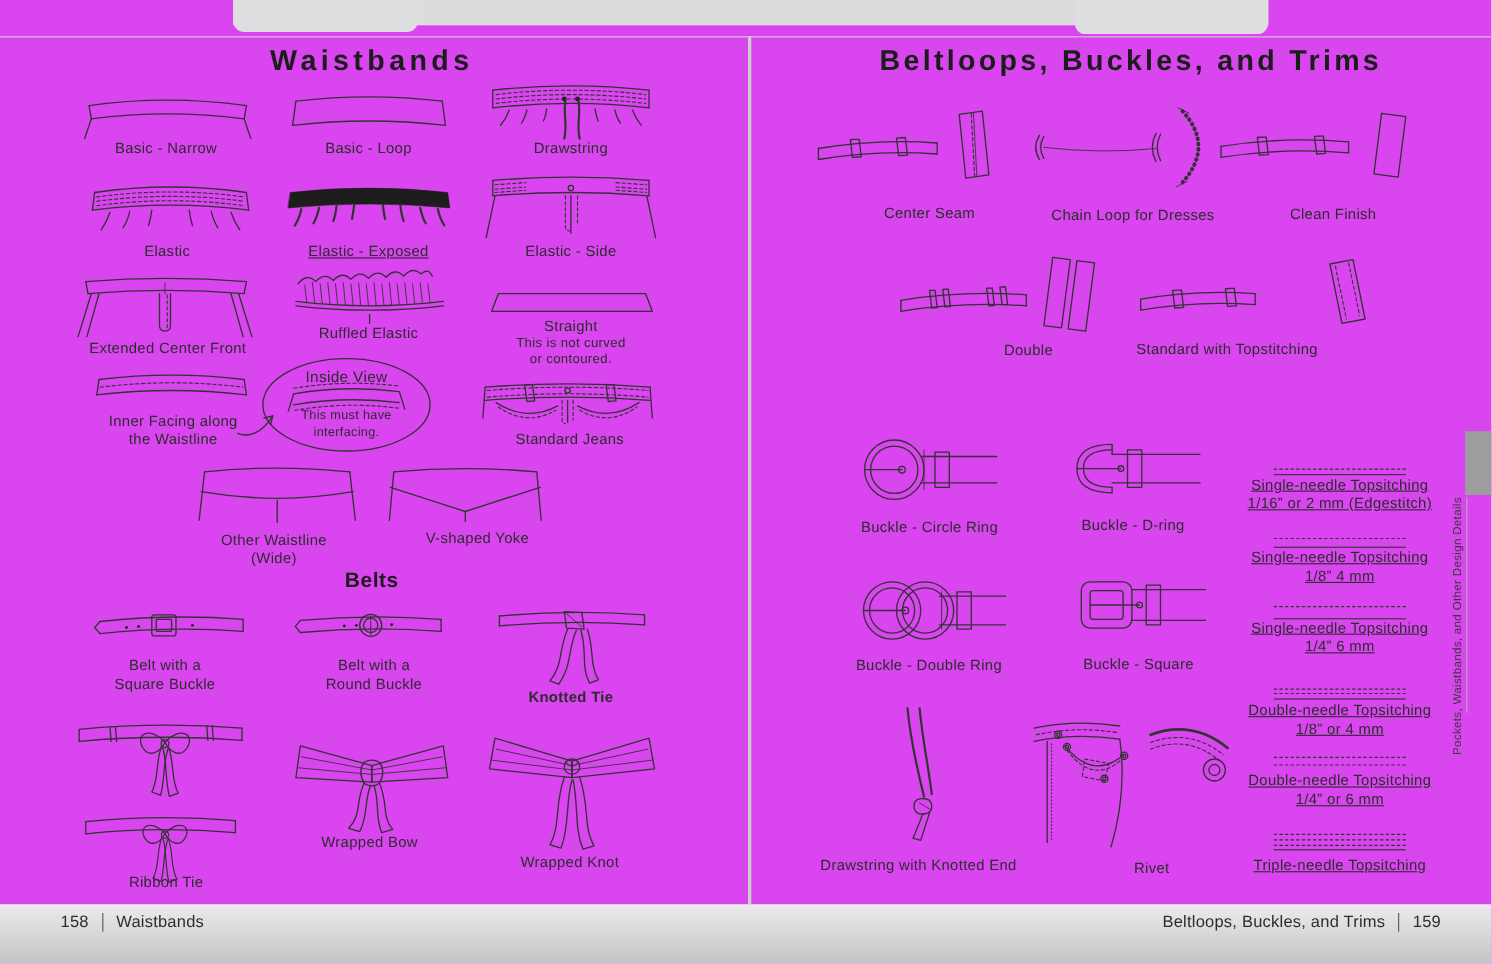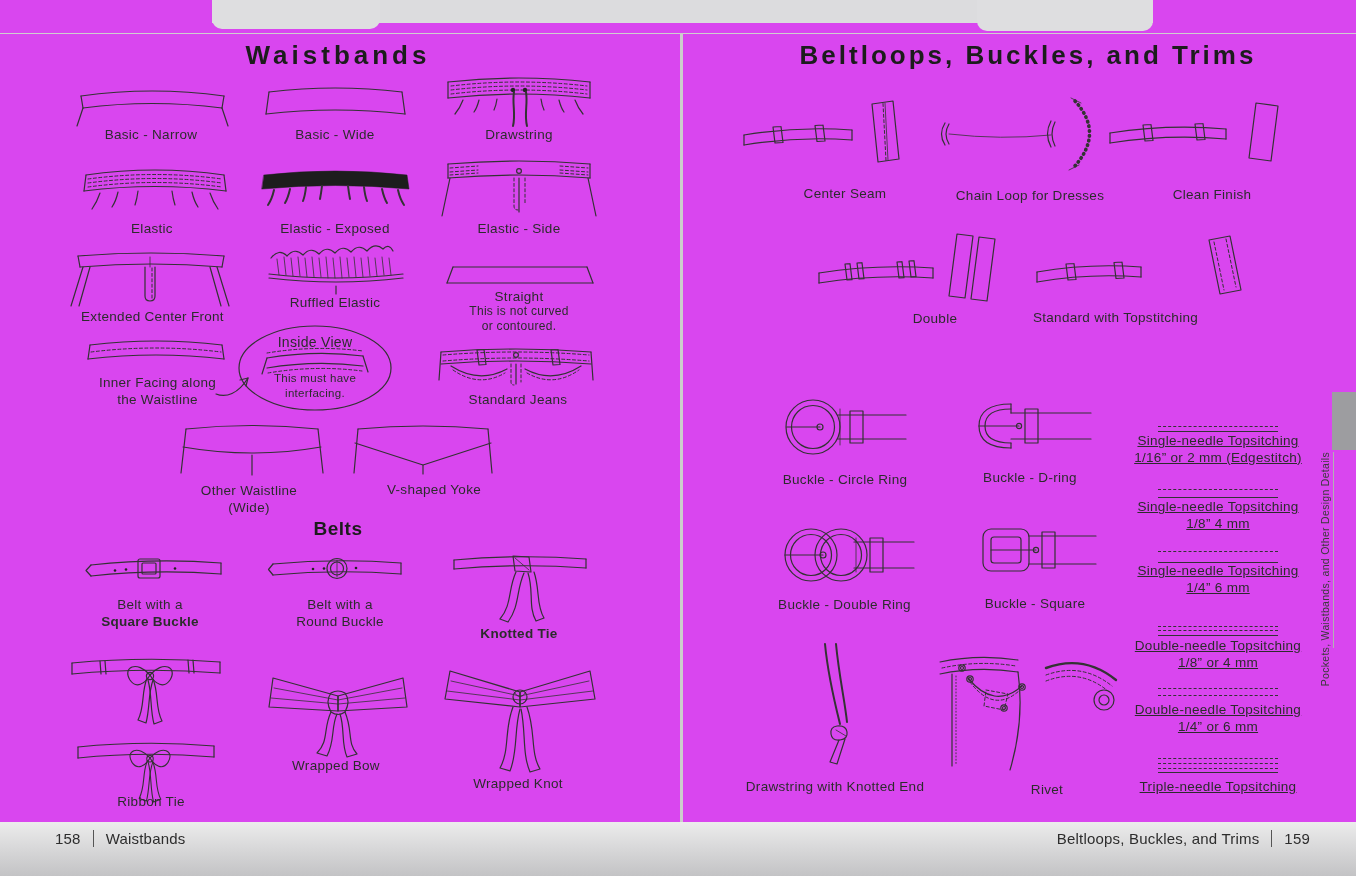--- a/index.html
+++ b/index.html
@@ -91,7 +91,7 @@
   </svg>
 
   <div class="lbl" style="left:66px;top:126px;width:170px;">Basic - Narrow</div>
-  <div class="lbl" style="left:250px;top:126px;width:170px;">Basic - Wide</div>
+  <div class="lbl" style="left:250px;top:126px;width:170px;">Basic - Loop</div>
   <div class="lbl" style="left:434px;top:126px;width:170px;">Drawstring</div>
 
   <svg class="fig" style="left:80px;top:163px;" width="150" height="58" viewBox="0 0 150 58">

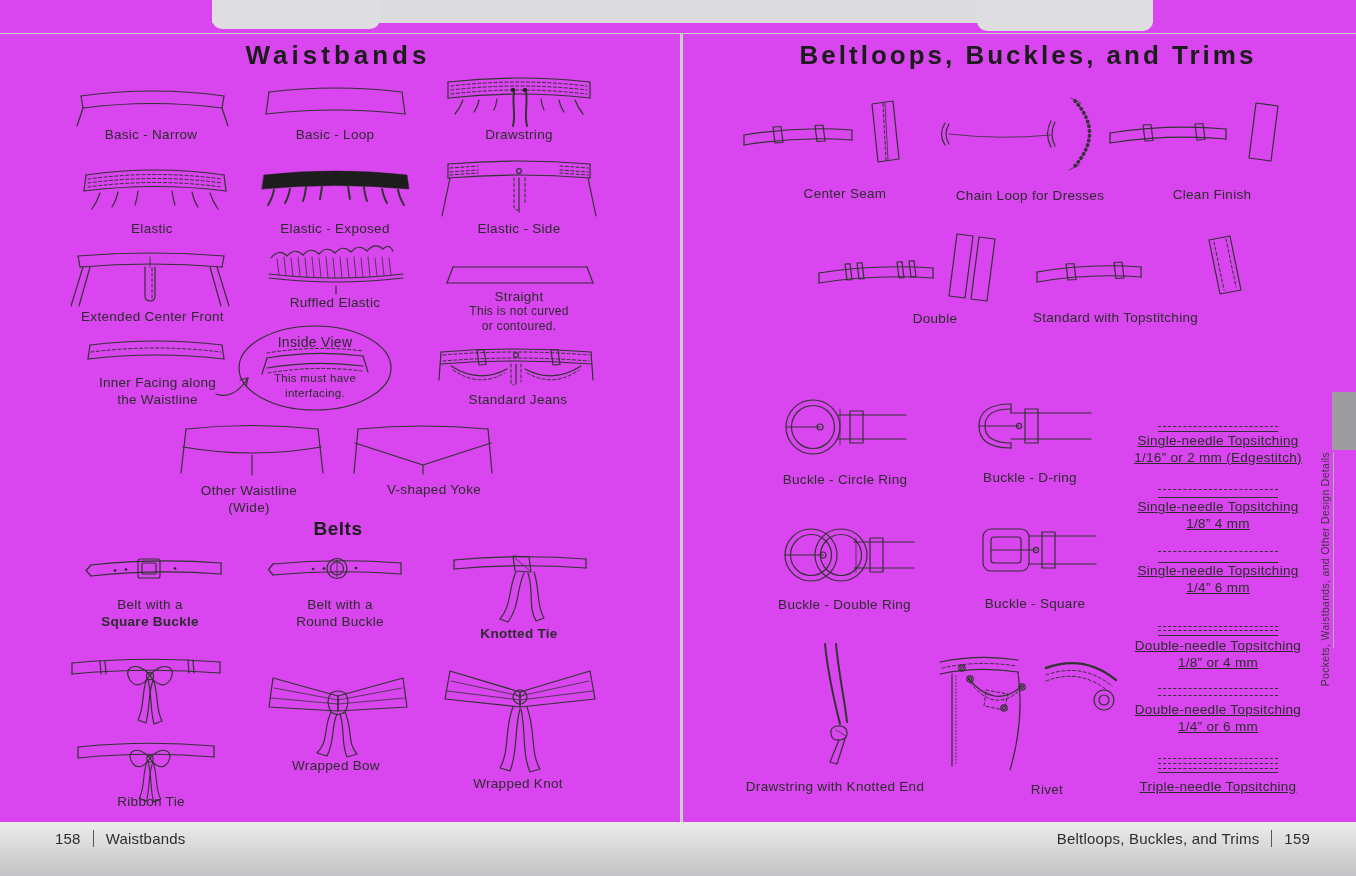--- a/index.html
+++ b/index.html
@@ -117,7 +117,7 @@
   </svg>
 
   <div class="lbl" style="left:67px;top:220px;width:170px;">Elastic</div>
-  <div class="lbl" style="left:250px;top:220px;width:170px;">Elastic - Exposed</div>
+  <div class="lbl" style="left:250px;top:220px;width:170px;text-decoration:underline;">Elastic - Exposed</div>
   <div class="lbl" style="left:434px;top:220px;width:170px;">Elastic - Side</div>
 
   <svg class="fig" style="left:68px;top:248px;" width="166" height="62" viewBox="0 0 166 62">

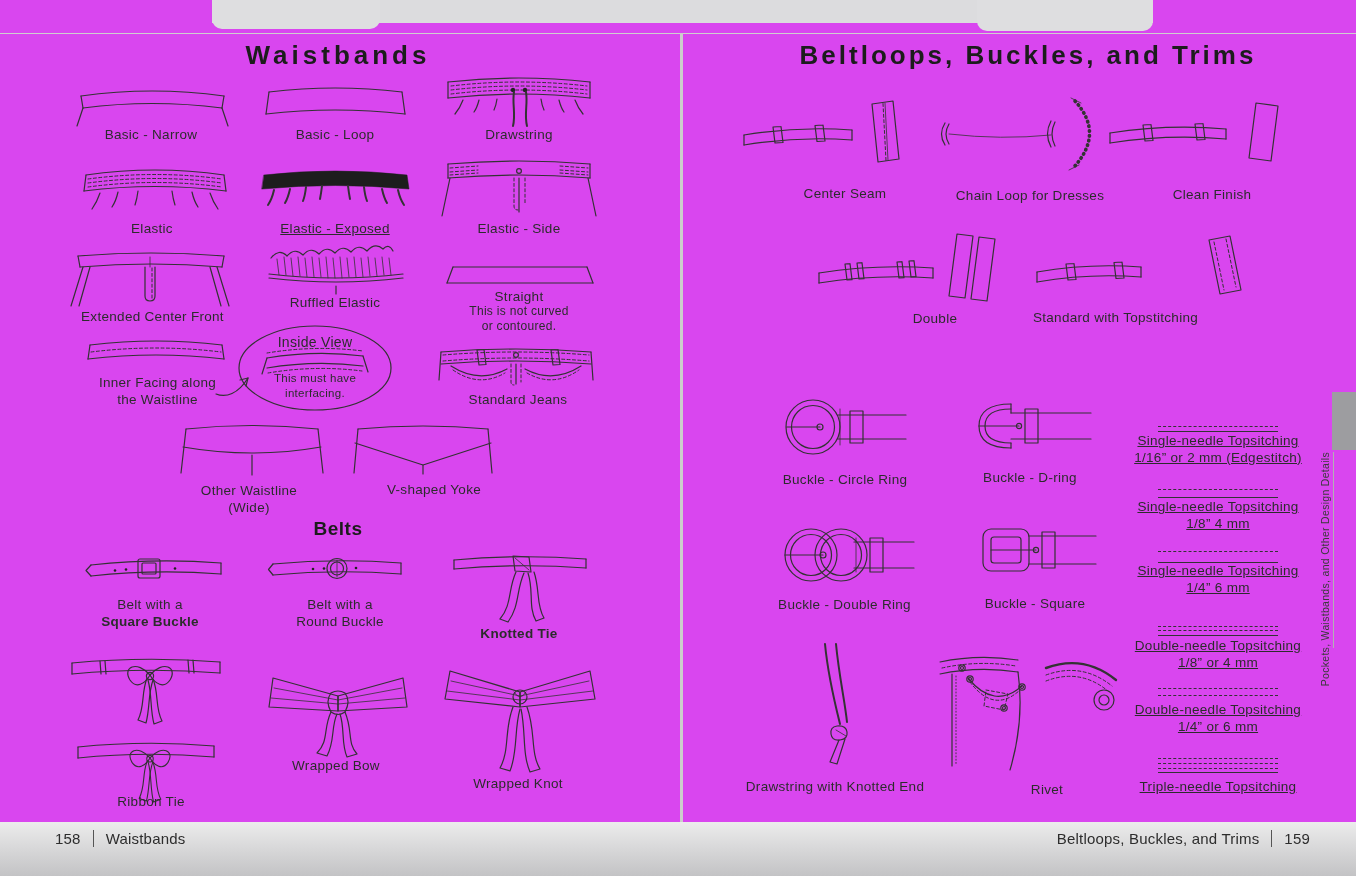--- a/index.html
+++ b/index.html
@@ -236,7 +236,7 @@
   </svg>
 
   <div class="lbl" style="left:65px;top:596px;width:170px;">Belt with a</div>
-  <div class="lbl" style="left:65px;top:613px;width:170px;font-weight:bold;">Square Buckle</div>
+  <div class="lbl" style="left:65px;top:613px;width:170px;">Square Buckle</div>
   <div class="lbl" style="left:255px;top:596px;width:170px;">Belt with a</div>
   <div class="lbl" style="left:255px;top:613px;width:170px;">Round Buckle</div>
   <div class="lbl" style="left:434px;top:625px;width:170px;font-weight:bold;">Knotted Tie</div>

